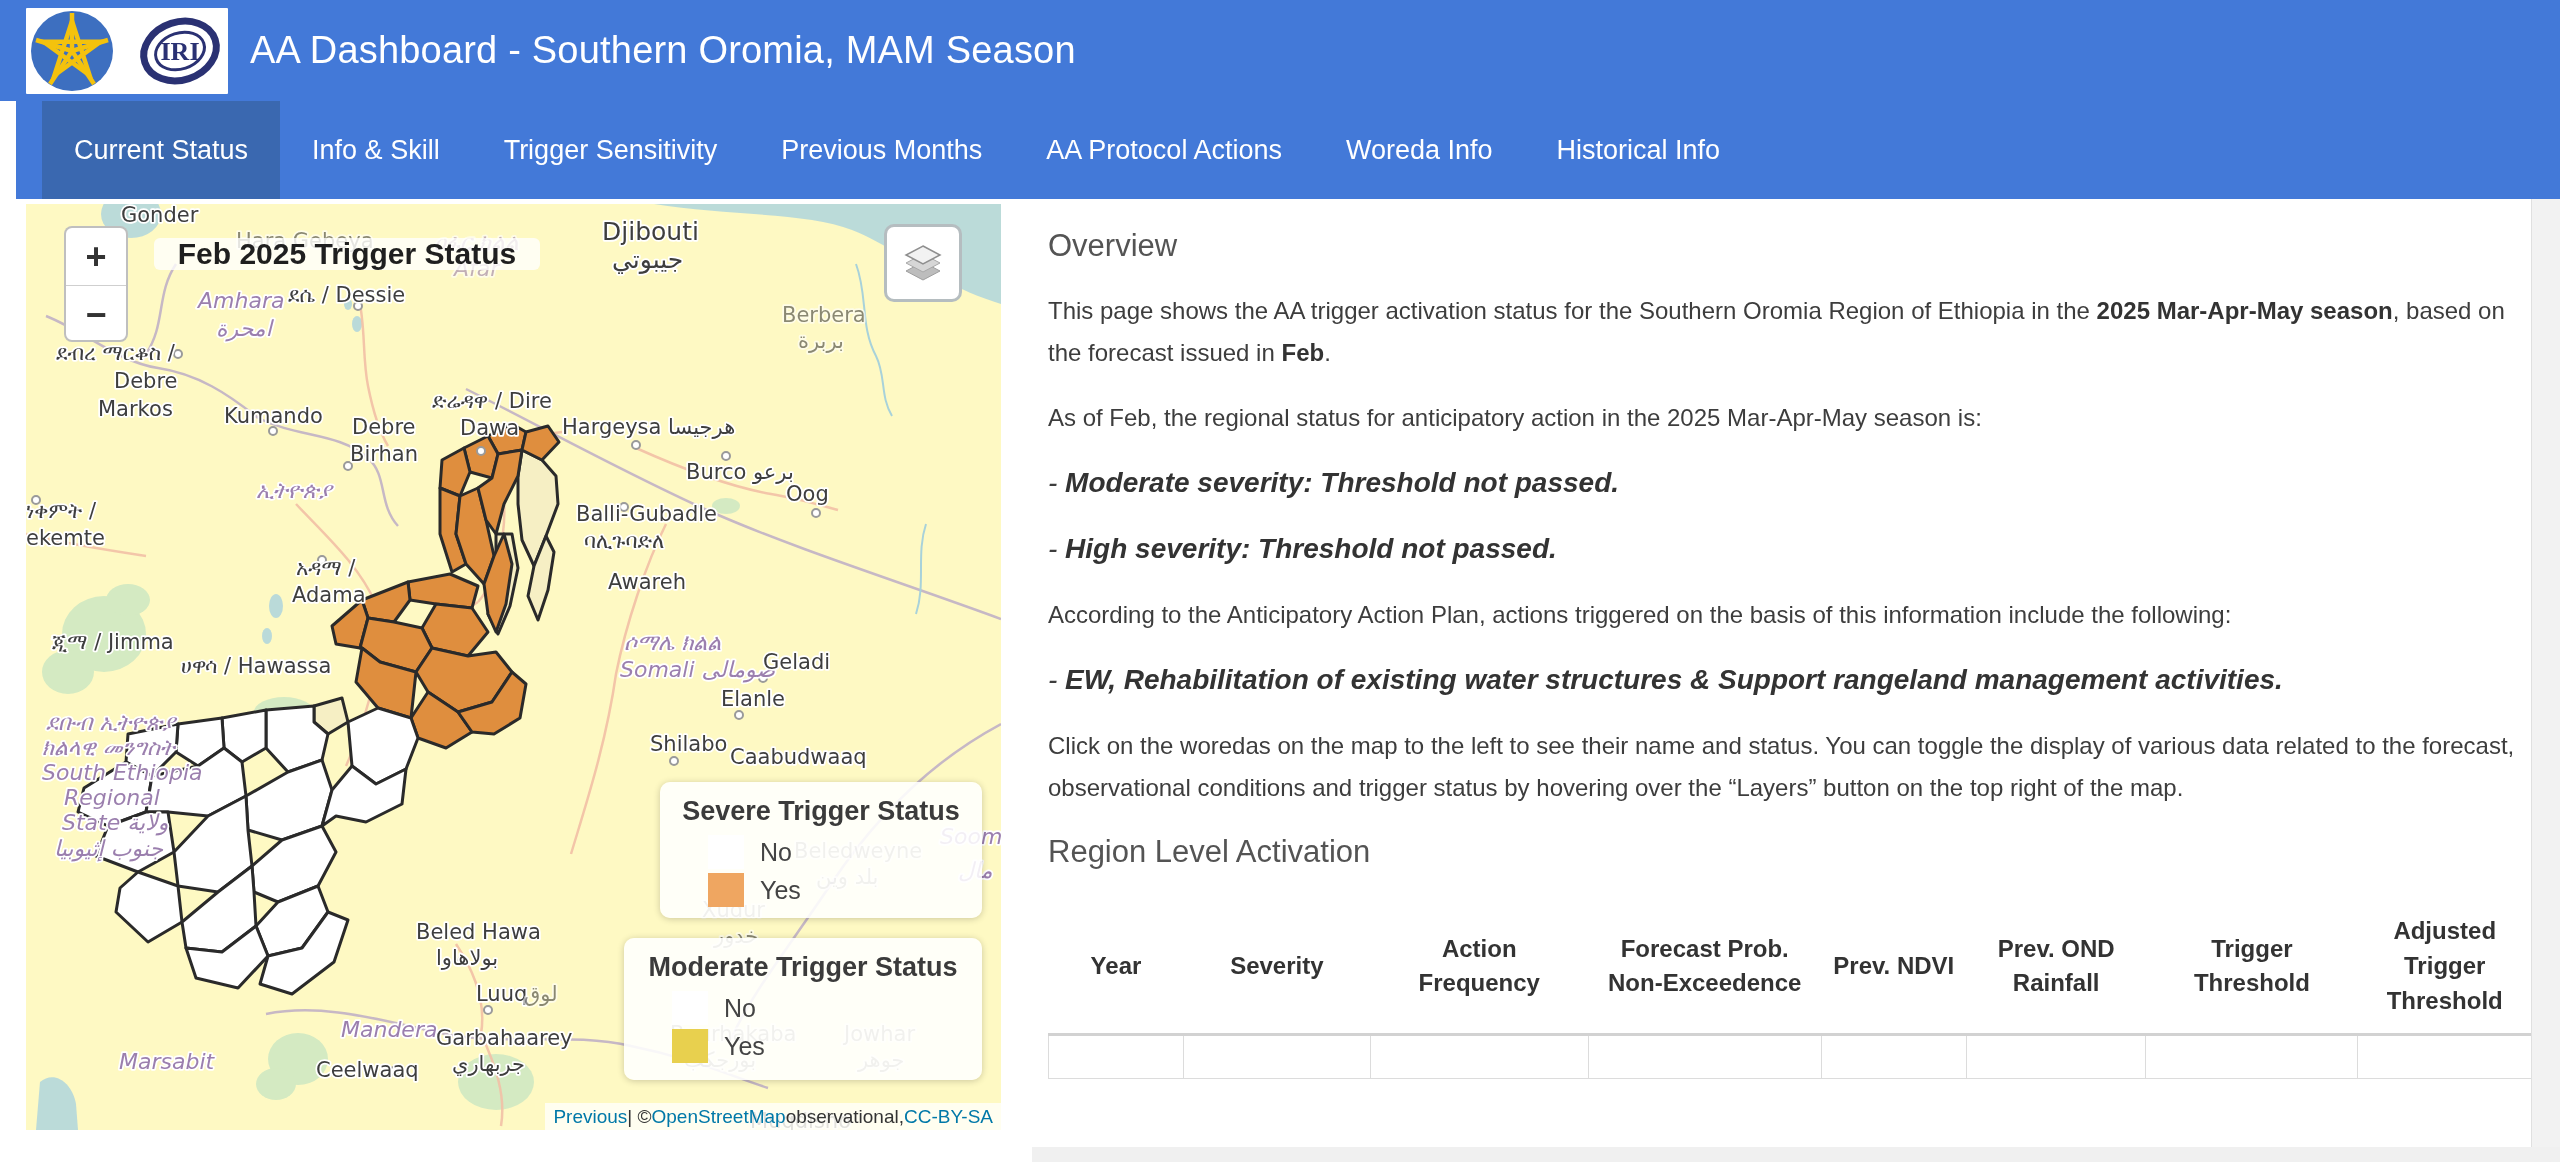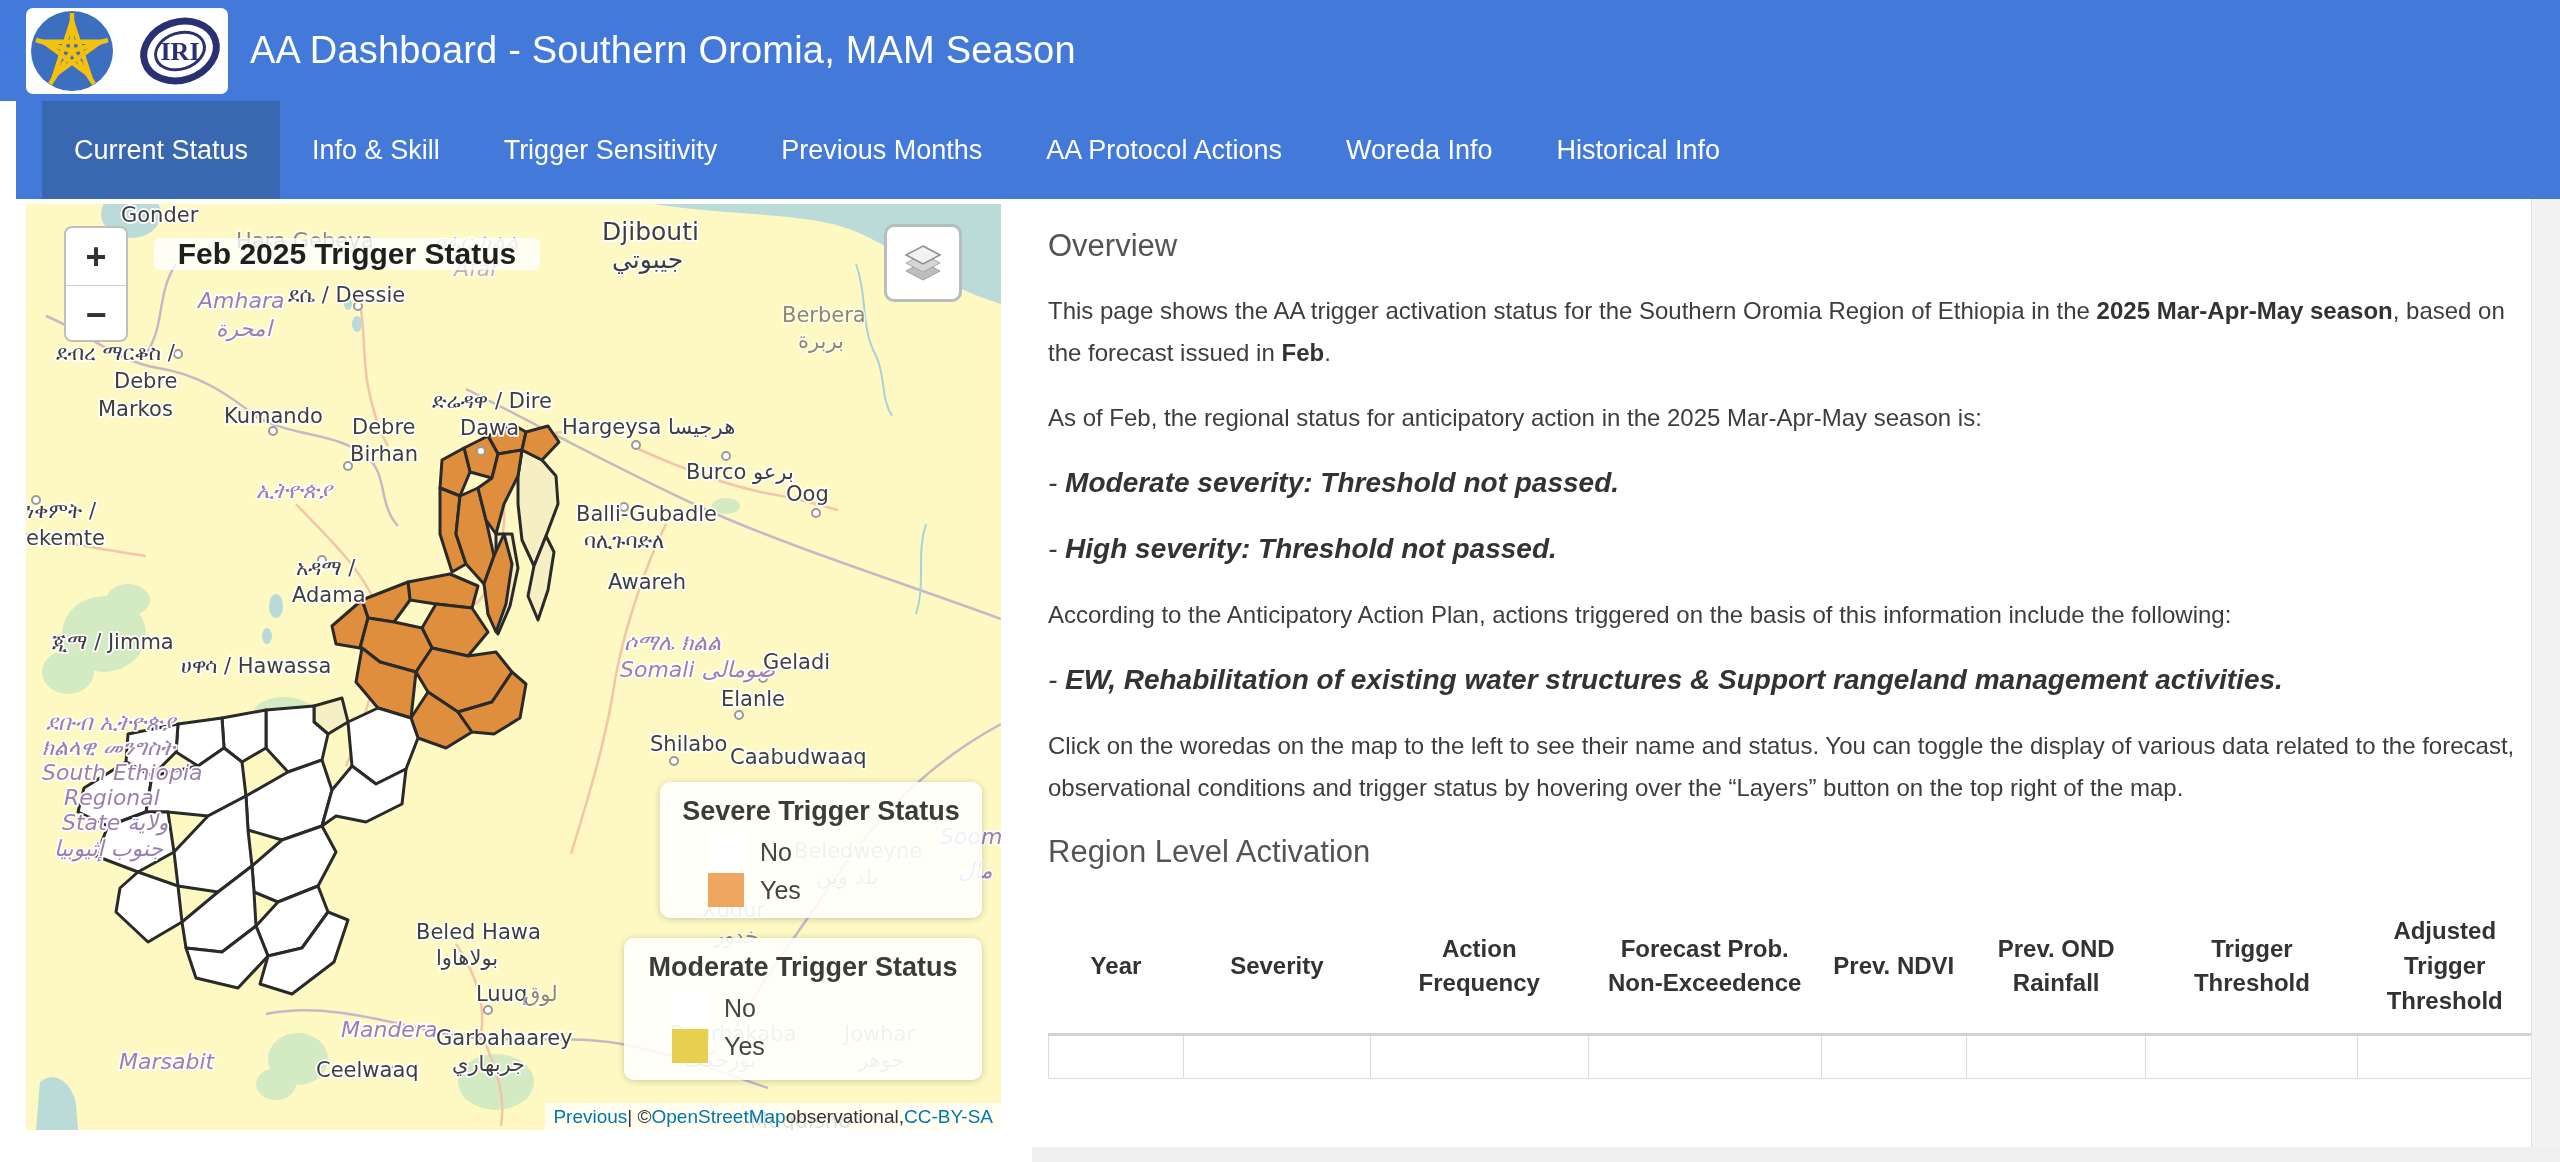--- a/index.html
+++ b/index.html
@@ -8,7 +8,7 @@
 
   
   .topbar { position:absolute; left:0; top:0; width:2560px; height:101px; background:#4379d8; }
-  .logo-box { position:absolute; left:26px; top:8px; width:202px; height:86px; background:#ffffff; border-radius:7px; }
+  .logo-box { position:absolute; left:26px; top:8px; width:202px; height:86px; background:#ffffff; border-radius:1px; }
   .app-title { position:absolute; left:250px; top:0; height:101px; display:flex; align-items:center;
                color:#ffffff; font-size:38px; letter-spacing:.2px; }
 

